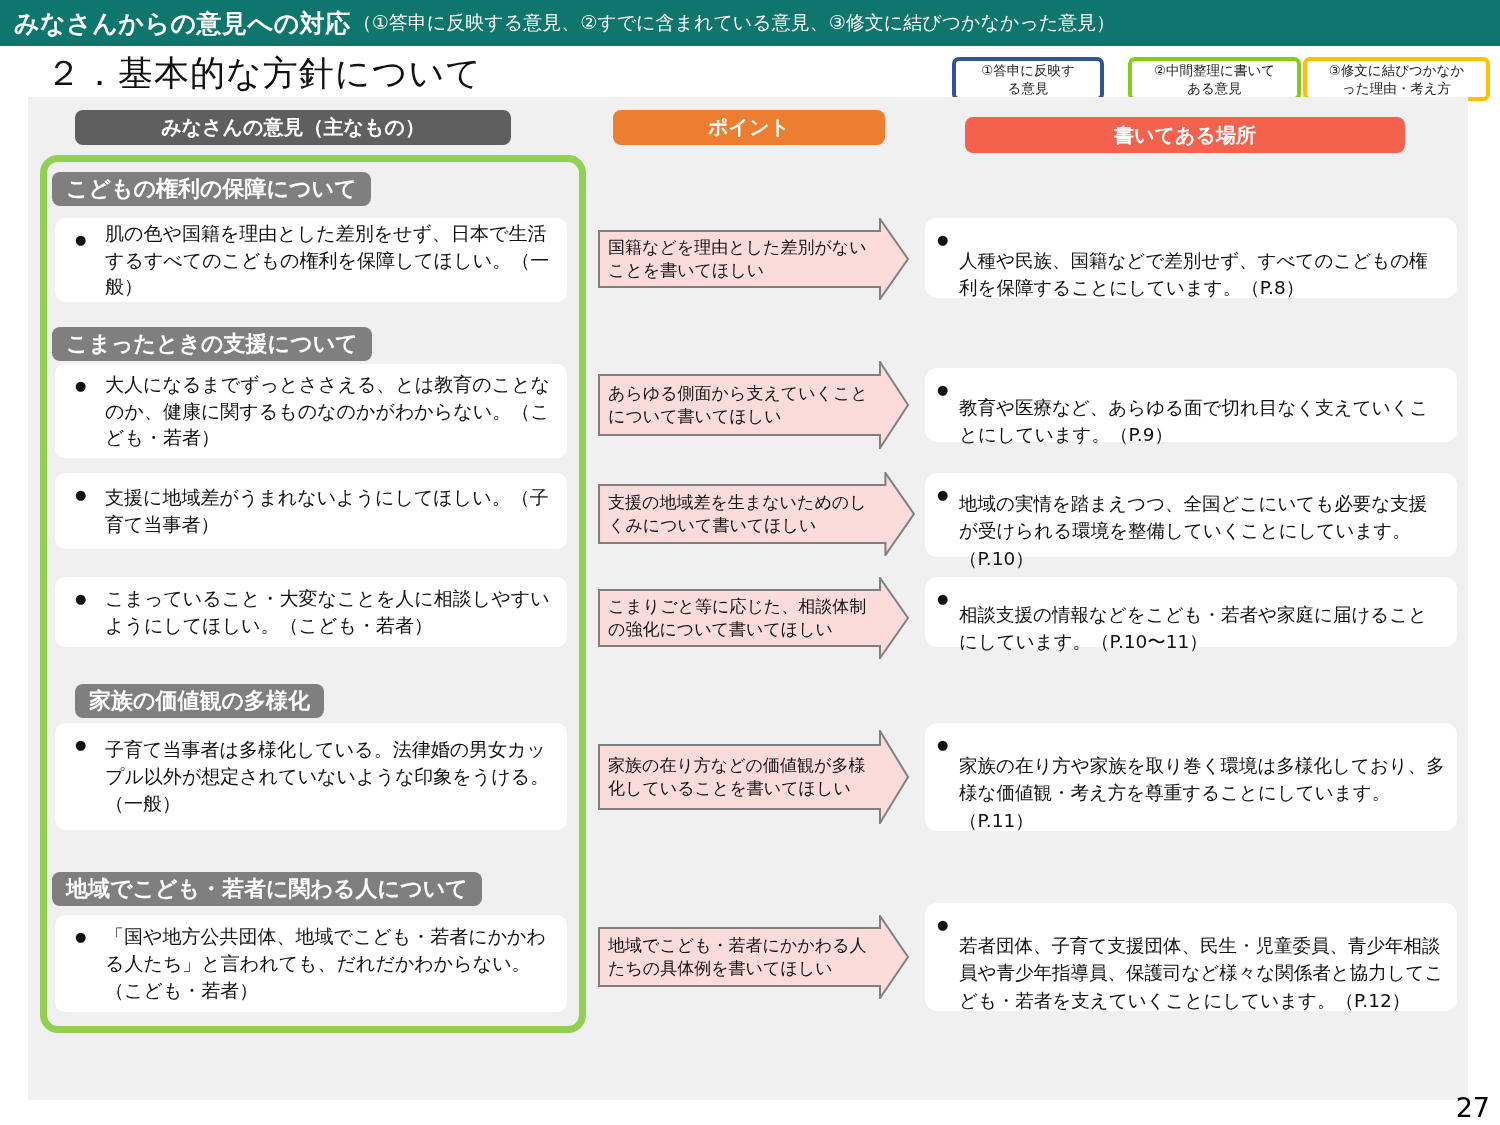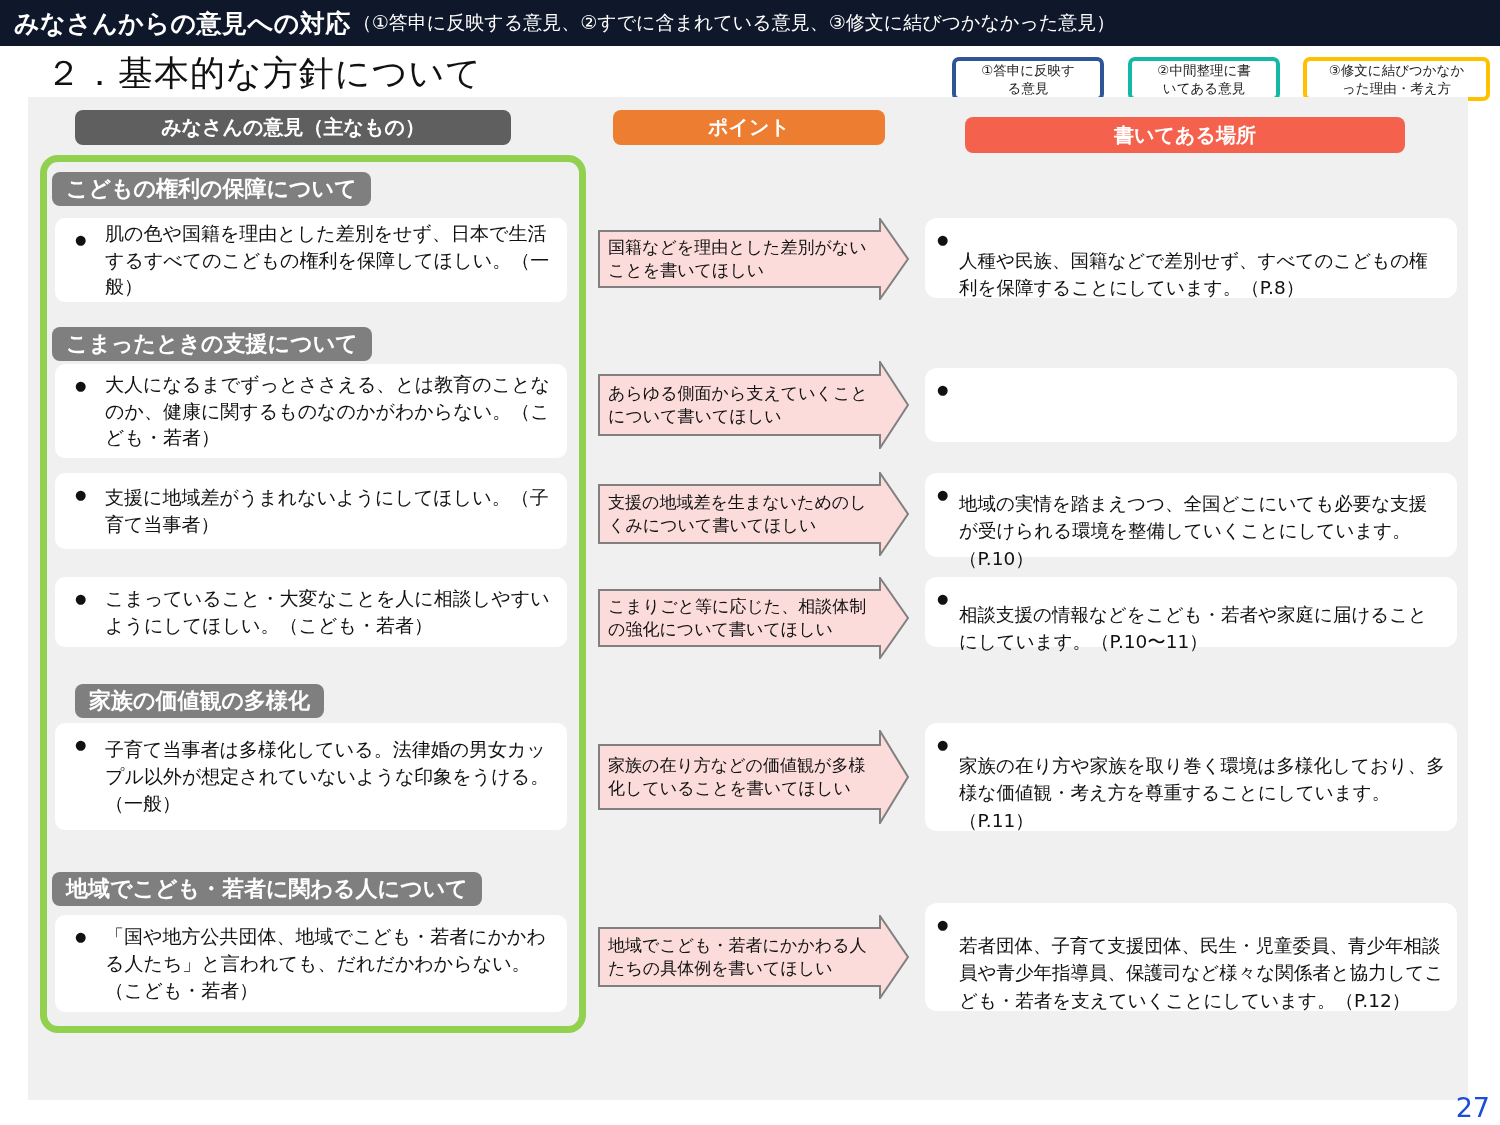--- a/index.html
+++ b/index.html
@@ -11,7 +11,7 @@
   
   .topbar{
     position:absolute;left:0;top:0;width:1500px;height:46px;
-    background:#0f172a;color:#fff;display:flex;align-items:center;
+    background:#0f766e;color:#fff;display:flex;align-items:center;
     padding-left:14px;box-sizing:border-box;white-space:nowrap;
   }
   .topbar .t1{font-size:25px;font-weight:bold;letter-spacing:.5px;}

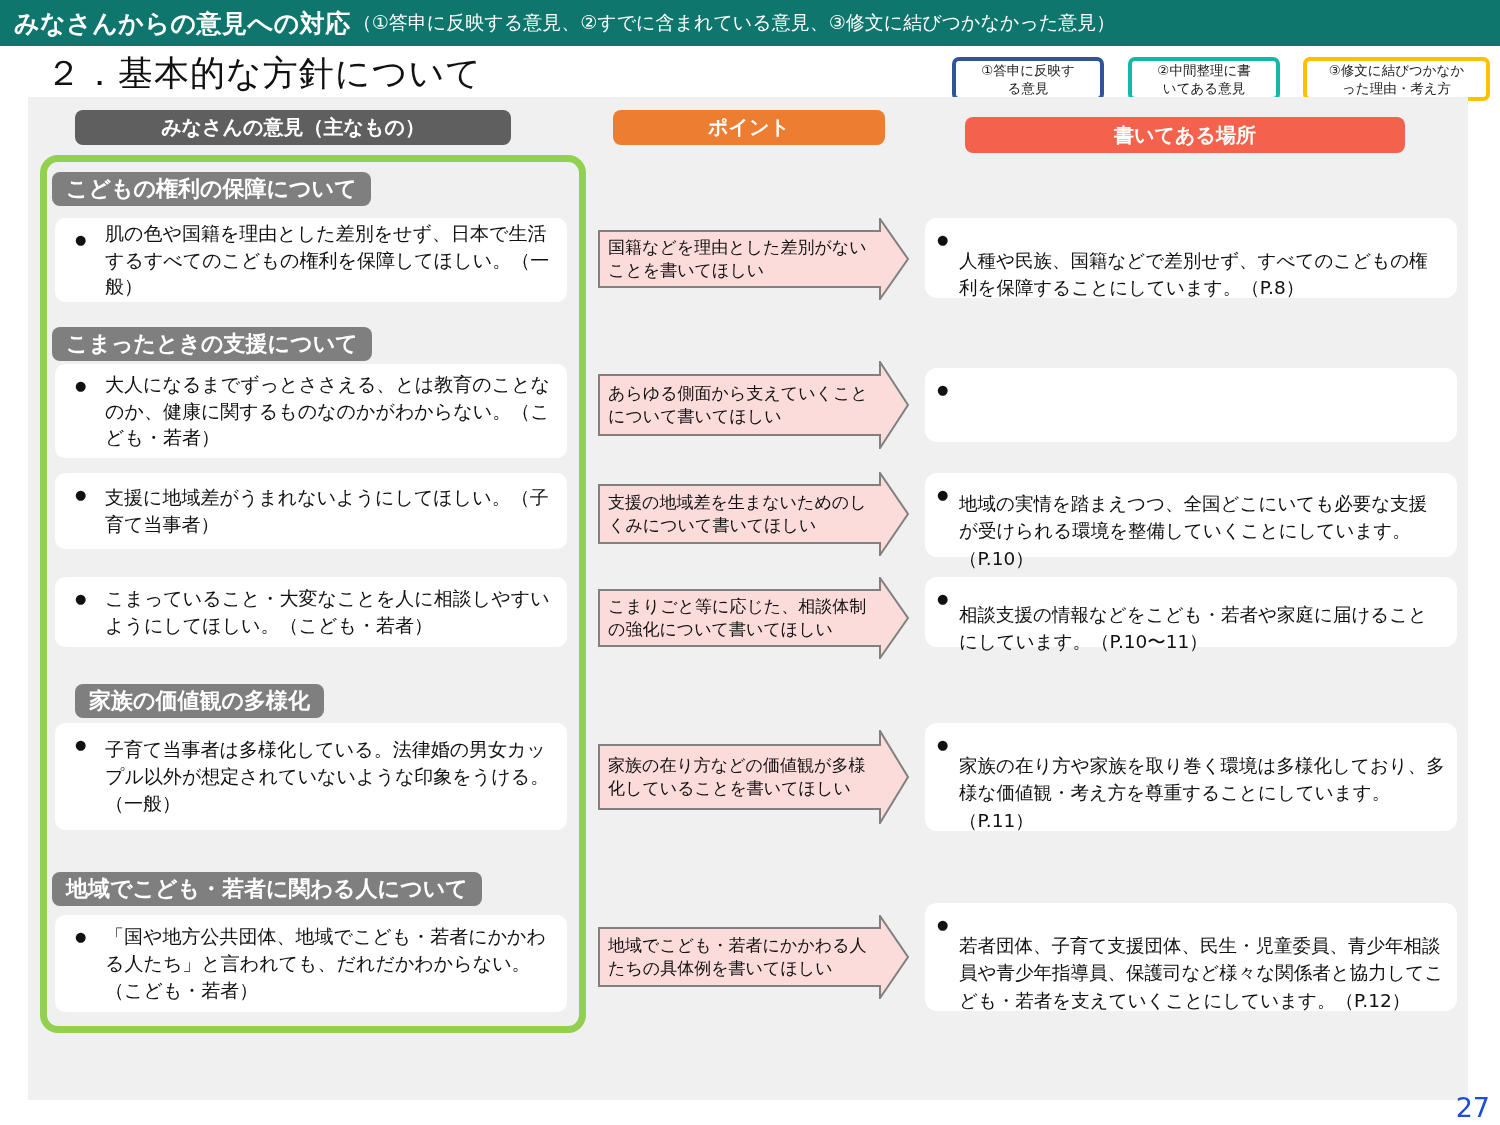--- a/index.html
+++ b/index.html
@@ -26,7 +26,7 @@
     display:flex;align-items:center;justify-content:center;text-align:center;
     font-size:13.5px;line-height:1.35;color:#222;box-sizing:border-box;padding:2px 21px;}
   .legend.l1{left:952px;width:152px;border:4px solid #2F5597;}
-  .legend.l2{left:1128px;width:152px;border:4px solid #14b8a6;}
+  .legend.l2{left:1128px;width:173px;border:4px solid #84cc16;}
   .legend.l3{left:1303px;width:187px;border:4px solid #FFC000;}
   
   .canvas{position:absolute;left:28px;top:97px;width:1440px;height:1003px;background:#F0F0F0;}

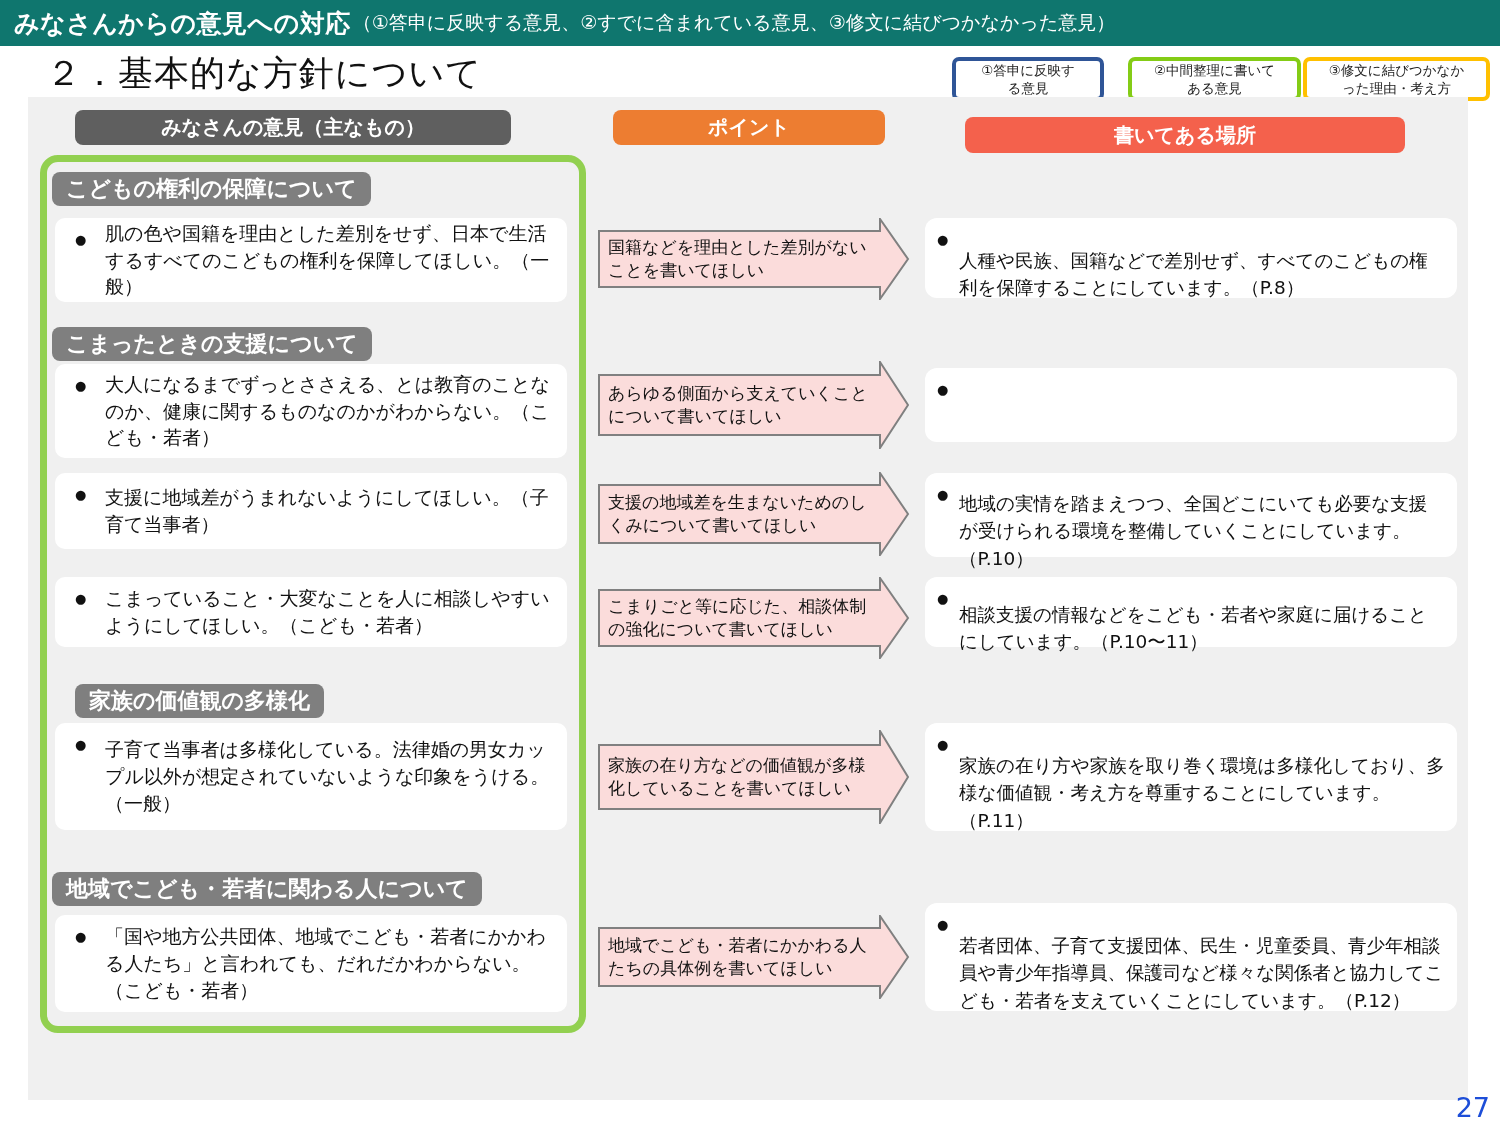--- a/index.html
+++ b/index.html
@@ -156,6 +156,7 @@
 </div>
 <div class="answer-box" style="top:368px;height:74px;">
   <span class="bullet">●</span>
+  <div class="txt">教育や医療など、あらゆる面で切れ目なく支えていくことにしています。（P.9）</div>
 </div>
 <div class="answer-box" style="top:473px;height:84px;">
   <span class="bullet">●</span>

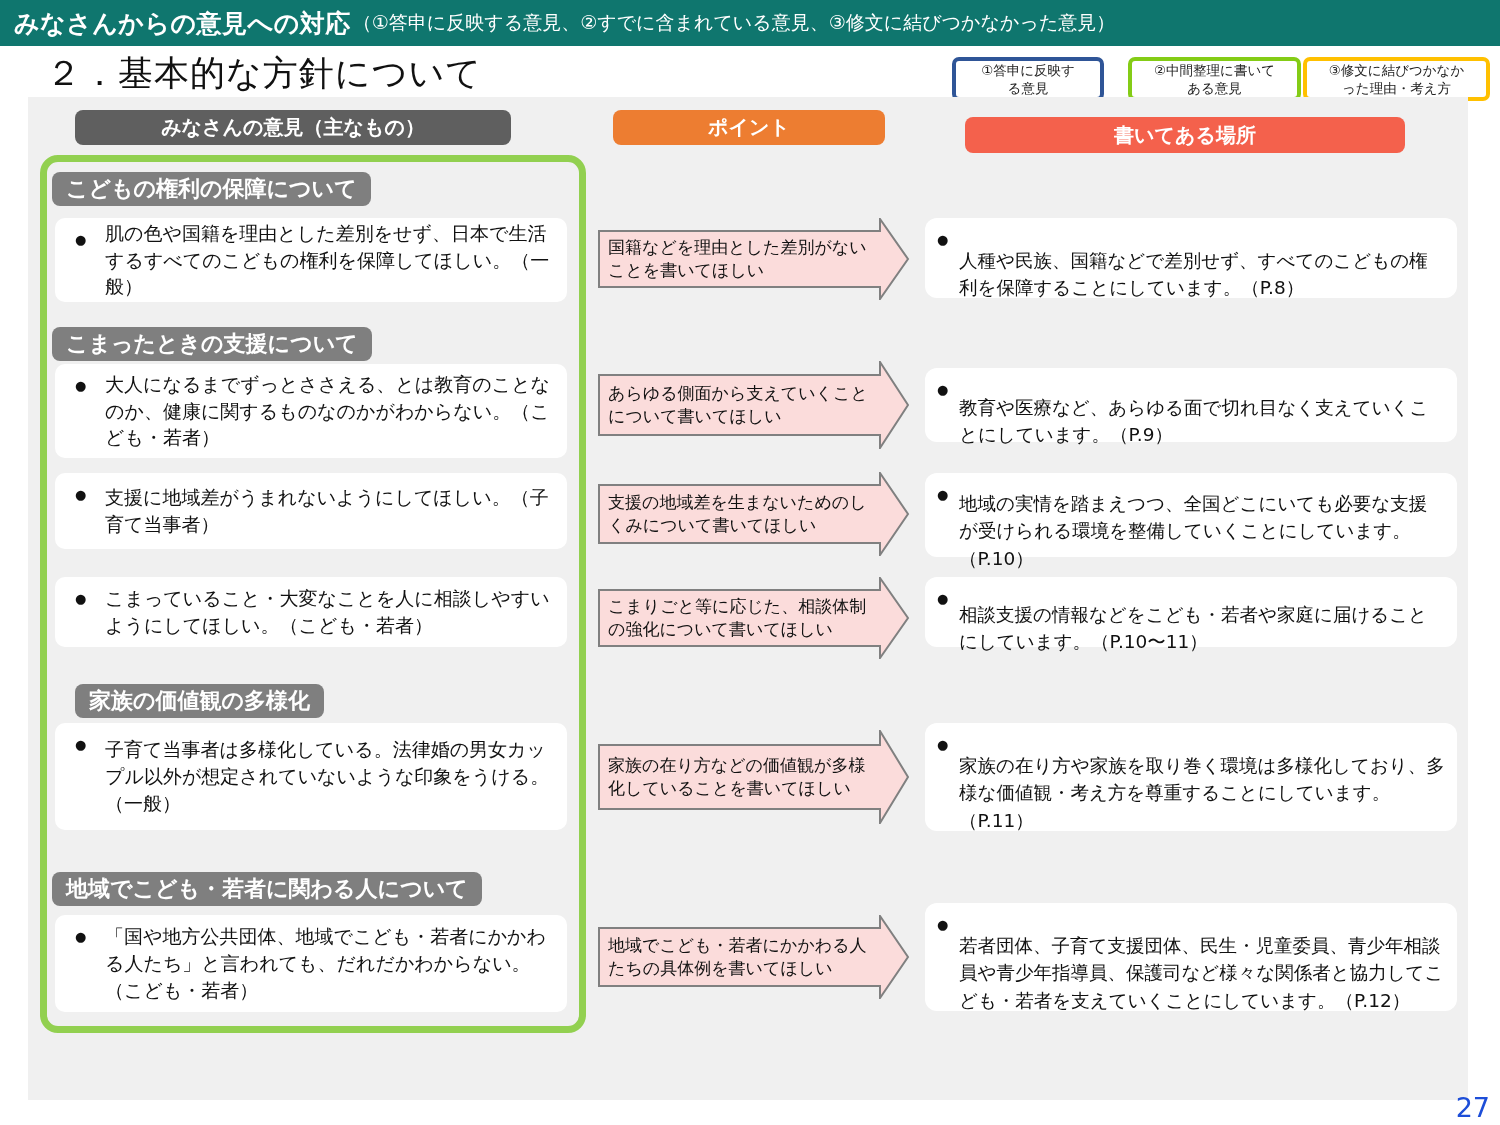--- a/index.html
+++ b/index.html
@@ -125,7 +125,7 @@
   </svg>
   <div class="txt">あらゆる側面から支えていくことについて書いてほしい</div>
 </div>
-<div class="arrow" style="top:472px;height:84px;">
+<div class="arrow" style="top:472px;height:84px;padding-left:6px;">
   <svg viewBox="0 0 312 84" preserveAspectRatio="none">
     <polygon points="1,13 282,13 282,1 310,42 282,83 282,71 1,71" fill="#FBDCDB" stroke="#808080" stroke-width="2"></polygon>
   </svg>

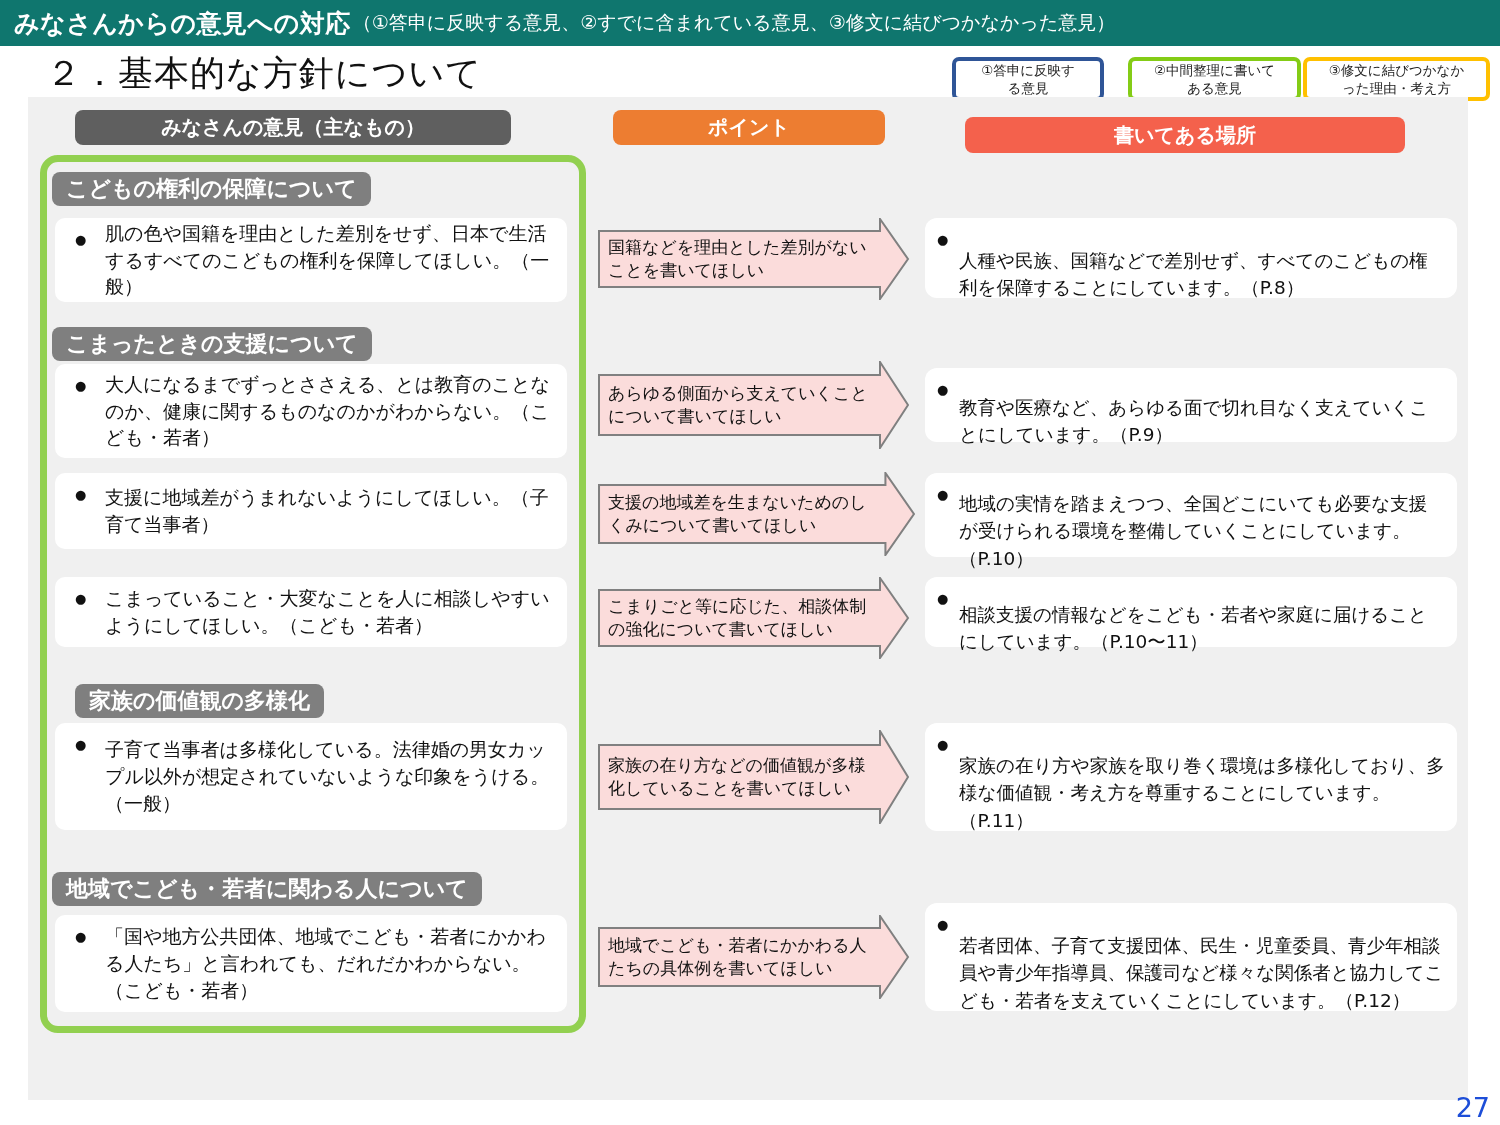--- a/index.html
+++ b/index.html
@@ -59,7 +59,7 @@
   .answer-box .bullet{flex:0 0 22px;font-size:13px;color:#111;align-self:flex-start;padding-top:6px;}
   .answer-box .txt{font-size:18.5px;color:#111;line-height:1.48;margin-top:32px;}
   
-  .page-num{position:absolute;right:10px;bottom:2px;font-size:27px;color:#1d4ed8;}
+  .page-num{position:absolute;right:10px;bottom:2px;font-size:27px;color:#000000;}
 </style>
 </head>
 <body>

